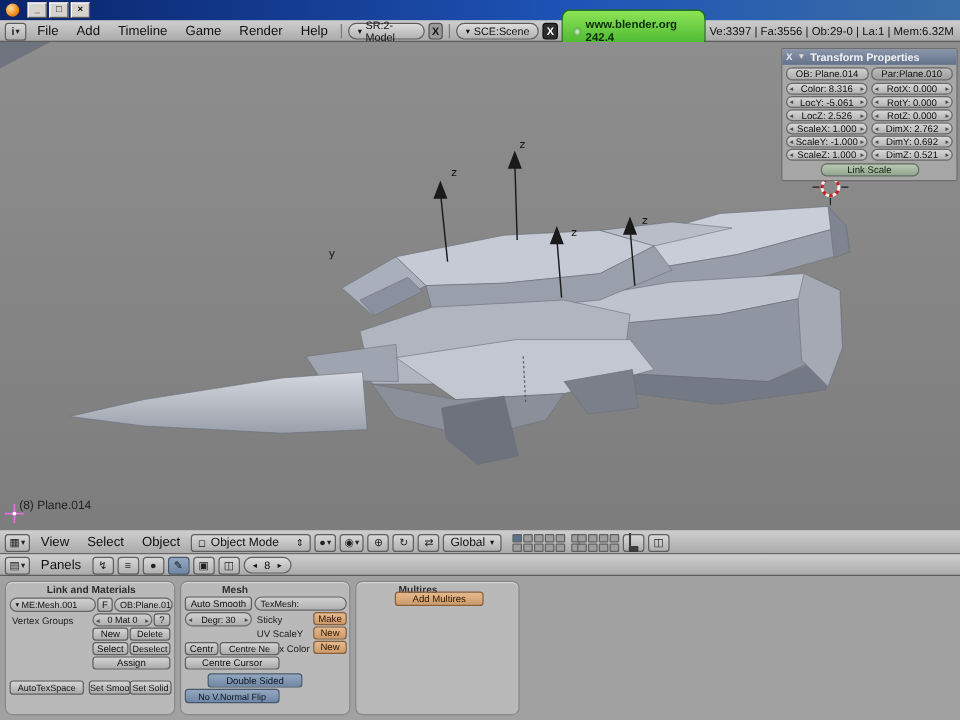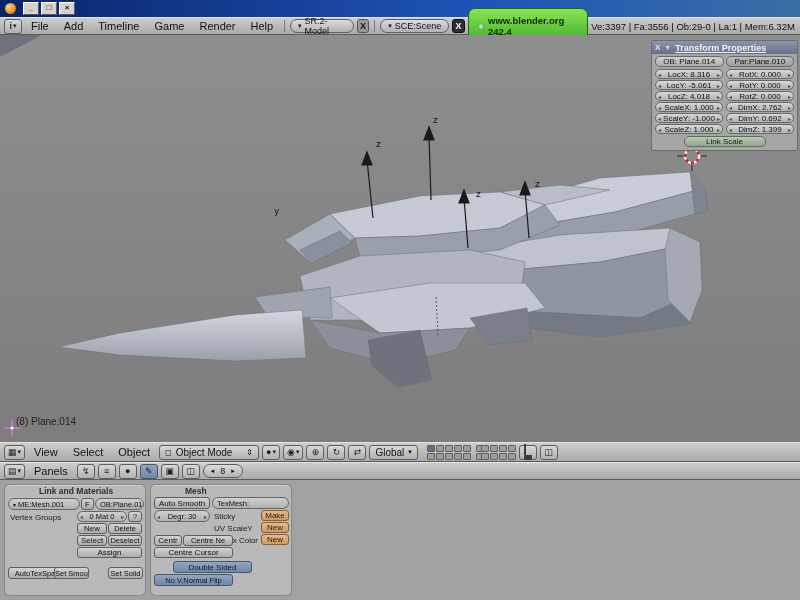--- a/index.html
+++ b/index.html
@@ -60,7 +60,7 @@
     gap:4px; padding:0 3px; }
   .tp-hdr .tp-x { color:#e8e8e8; font-size:8px; font-weight:bold; }
   .tp-hdr .tp-col { color:#d8d8d8; font-size:7px; }
-  .tp-hdr .tp-title { color:#f2f2f2; font-size:9px; font-weight:bold; white-space:nowrap;text-decoration:underline; }
+  .tp-hdr .tp-title { color:#f2f2f2; font-size:9px; font-weight:bold; white-space:nowrap; }
   .tp-body { padding:2px 3px 3px 3px; }
   .tp-row-top { display:grid; grid-template-columns:1fr 1fr; gap:2px; margin-bottom:2px; }
   .tfield { height:11px; border-radius:5px; border:1px solid #696969;

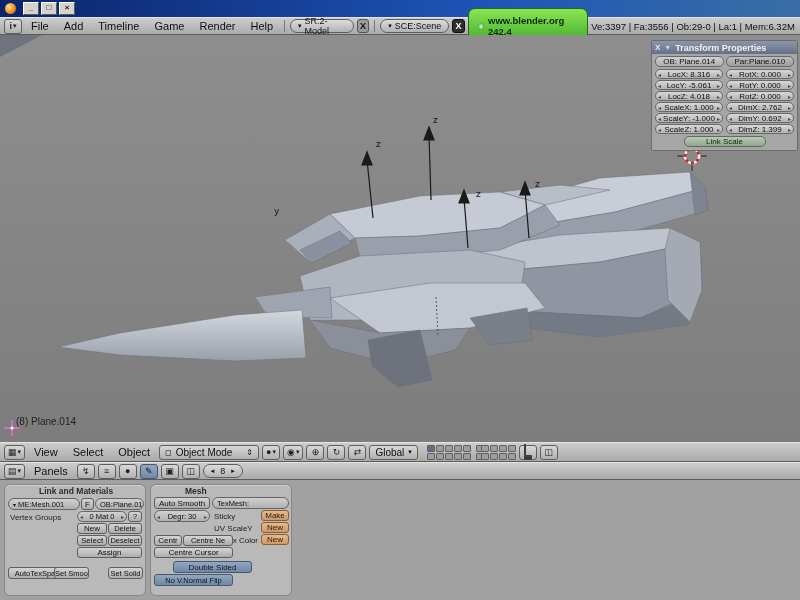--- a/index.html
+++ b/index.html
@@ -245,7 +245,7 @@
         </div>
         <div class="tp-grid">
           <div class="numf">
-              <span>LocX:</span>
+              <span>Color:</span>
               <span>8.316</span>
             </div>
           <div class="numf">

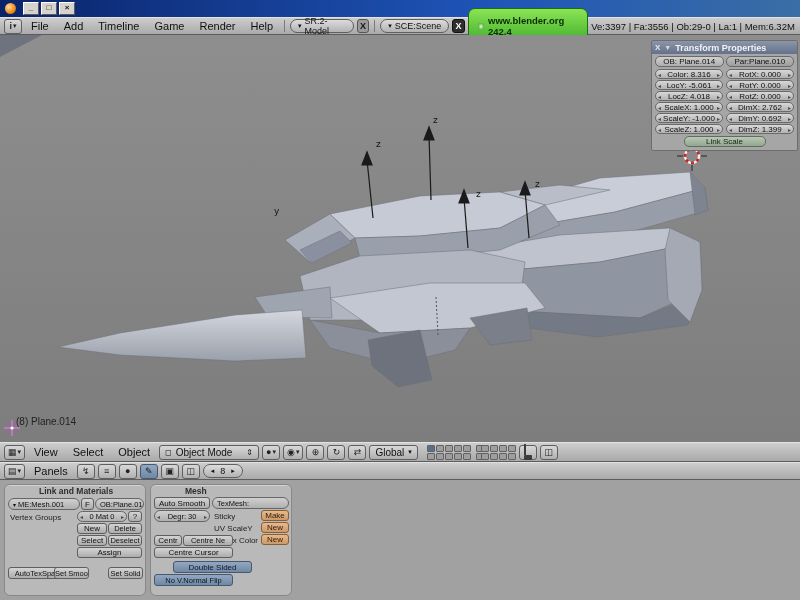--- a/index.html
+++ b/index.html
@@ -262,7 +262,7 @@
             </div>
           <div class="numf">
               <span>LocZ:</span>
-              <span>4.018</span>
+              <span>2.526</span>
             </div>
           <div class="numf">
               <span>RotZ:</span>

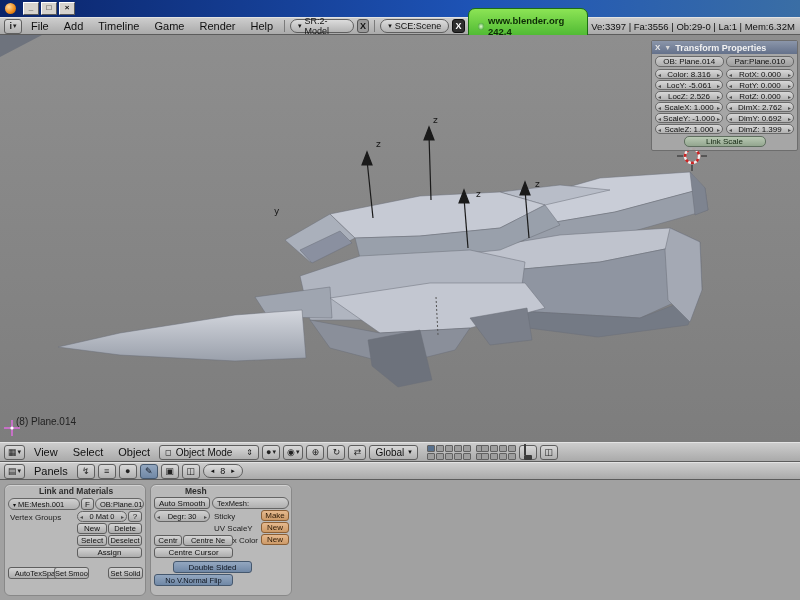--- a/index.html
+++ b/index.html
@@ -290,7 +290,7 @@
             </div>
           <div class="numf">
               <span>DimZ:</span>
-              <span>1.399</span>
+              <span>0.521</span>
             </div>
         </div>
         <div class="link-scale">Link Scale</div>

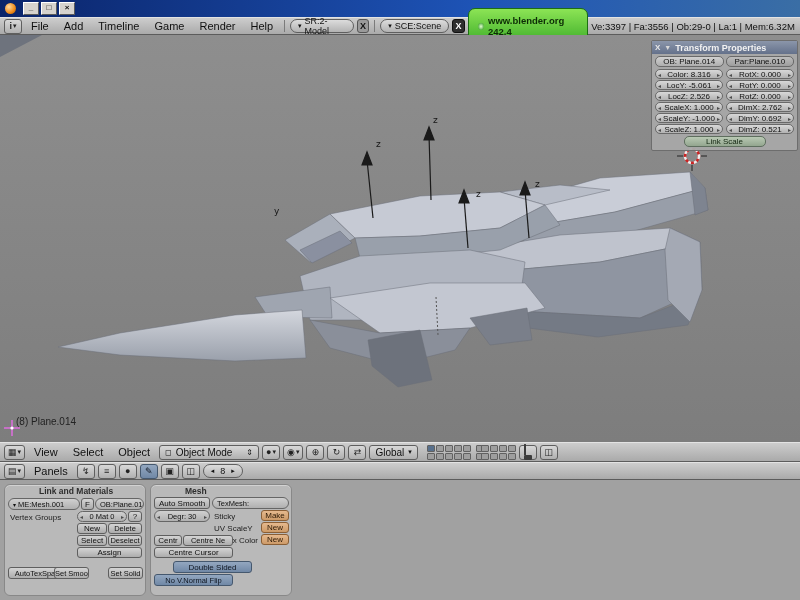--- a/index.html
+++ b/index.html
@@ -437,6 +437,10 @@
       <span class="btn blue" style="left:3px; top:89px; width:79px; height:12px; font-size:7.5px;">No V.Normal Flip</span>
     </div>
 
+    <div class="panel" style="left:296px; width:137px;">
+      <span class="p-title" style="left:6px; top:1px;">Multires</span>
+      <span class="btn tan" style="left:32px; top:8px; width:74px; height:12px;">Add Multires</span>
+    </div>
 
   </div>
 </div>

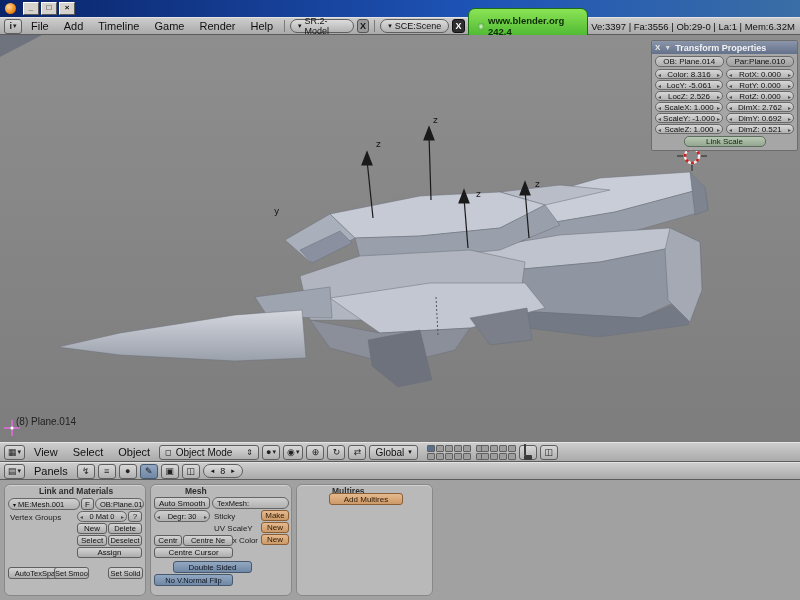--- a/index.html
+++ b/index.html
@@ -412,7 +412,7 @@
       <span class="btn" style="left:103px; top:50px; width:34px; height:11px; font-size:7.5px;">Deselect</span>
       <span class="btn" style="left:72px; top:62px; width:65px; height:11px;">Assign</span>
       <span class="btn" style="left:3px; top:82px; width:62px; height:12px; font-size:7.5px;">AutoTexSpace</span>
-      <span class="btn" style="left:49px; top:82px; width:35px; height:12px; font-size:7.5px;">Set Smoo</span>
+      <span class="btn" style="left:69px; top:82px; width:35px; height:12px; font-size:7.5px;">Set Smoo</span>
       <span class="btn" style="left:103px; top:82px; width:35px; height:12px; font-size:7.5px;">Set Solid</span>
     </div>
 

